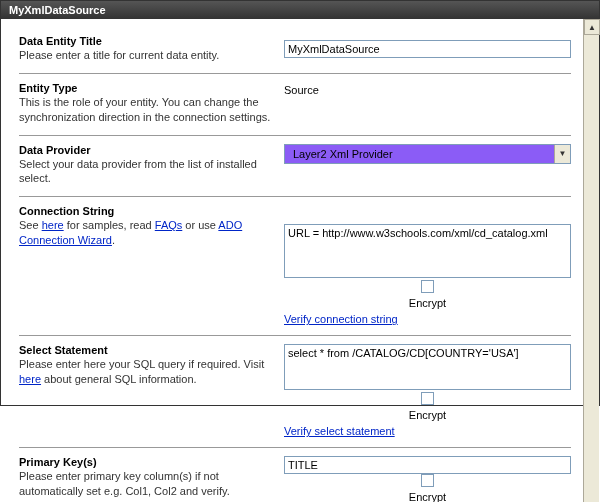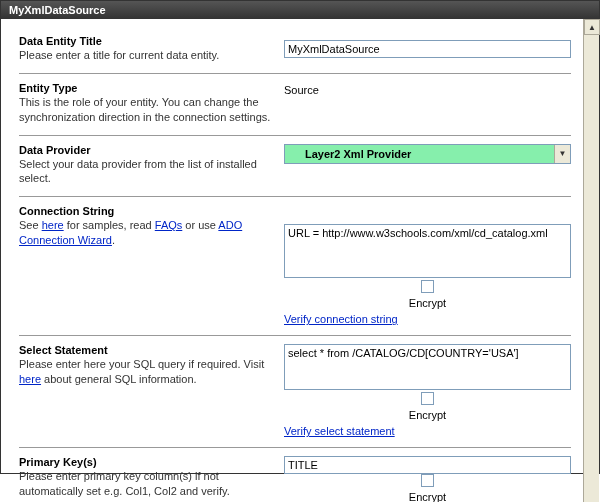--- a/index.html
+++ b/index.html
@@ -15,7 +15,7 @@
   }
   .window {
     width: 600px;
-    height: 474px;
+    height: 406px;
     border: 1px solid #333;
     display: flex;
     flex-direction: column;

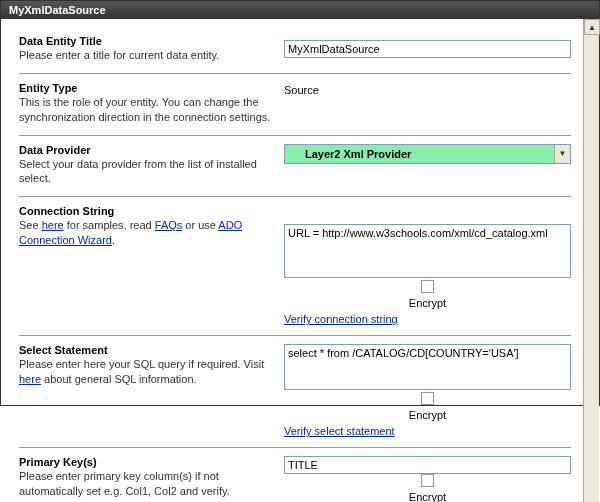--- a/index.html
+++ b/index.html
@@ -98,11 +98,10 @@
     width: 100%;
     height: 20px;
     border: 1px solid #7f9db9;
-    background: #86efac;
+    background: #8b5cf6;
     display: flex;
     align-items: center;
-    padding-left: 20px;
-    font-weight: bold;
+    padding-left: 8px;
   }
   .select-wrap .btn {
     position: absolute;

